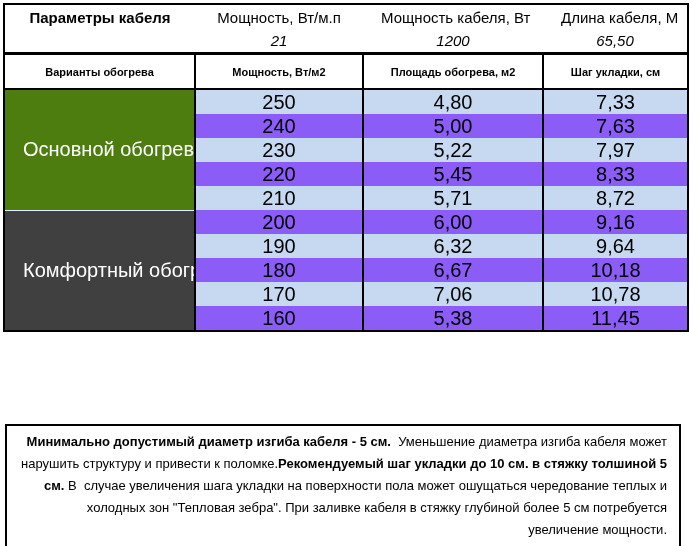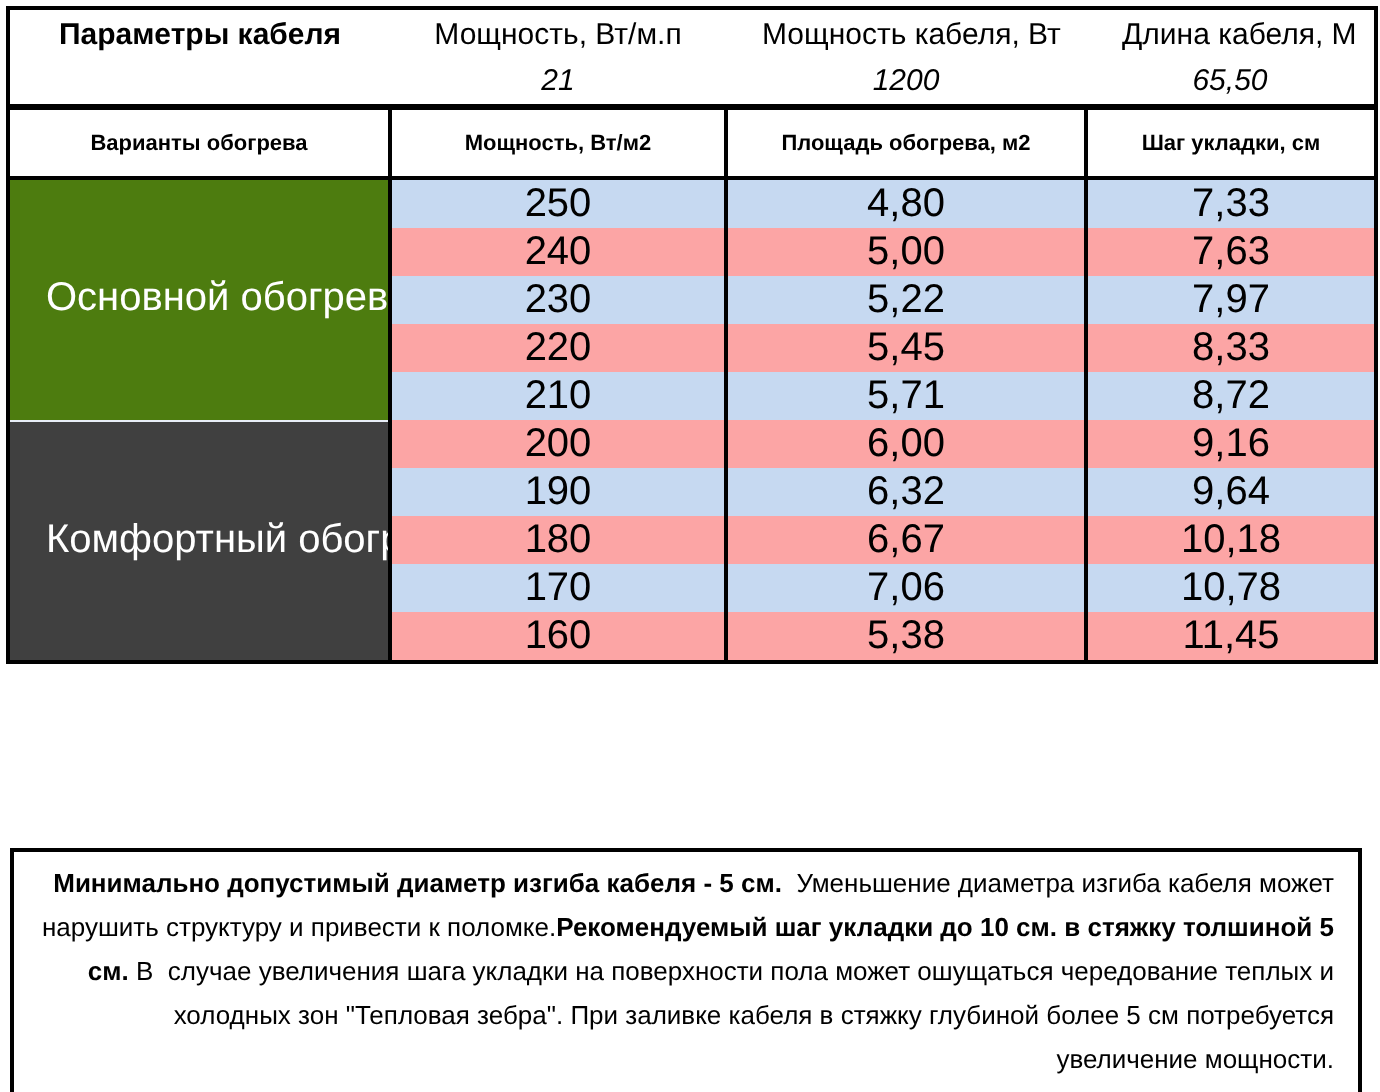--- a/index.html
+++ b/index.html
@@ -34,7 +34,7 @@
   }
 
   tr.data td { height: 24px; font-size: 20px; }
-  tr.data td.val { border-left: 2px solid var(--border-black, #000); background: #fca5a5; }
+  tr.data td.val { border-left: 2px solid var(--border-black, #000); background: #8b5cf6; }
   tr.data.stripe td.val { background: var(--stripe-blue, #C6D9F1); }
 
   td.group {

